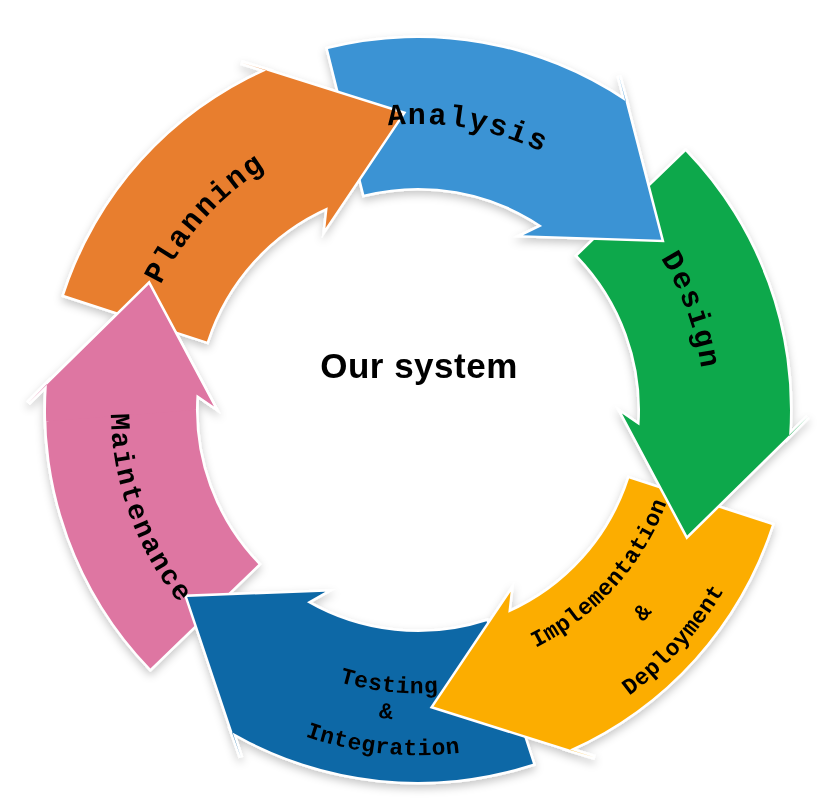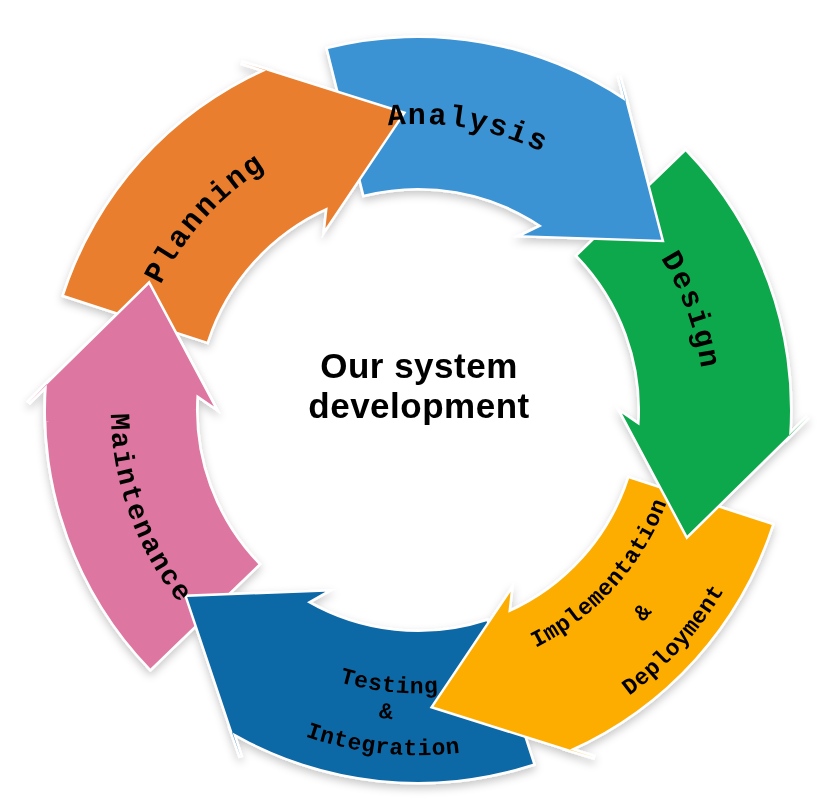--- a/index.html
+++ b/index.html
@@ -67,7 +67,6 @@
     </svg>
   <div id="diagram-title">
     <div>Our system</div>
-    <div>development</div>
   </div>
 </div>
 

